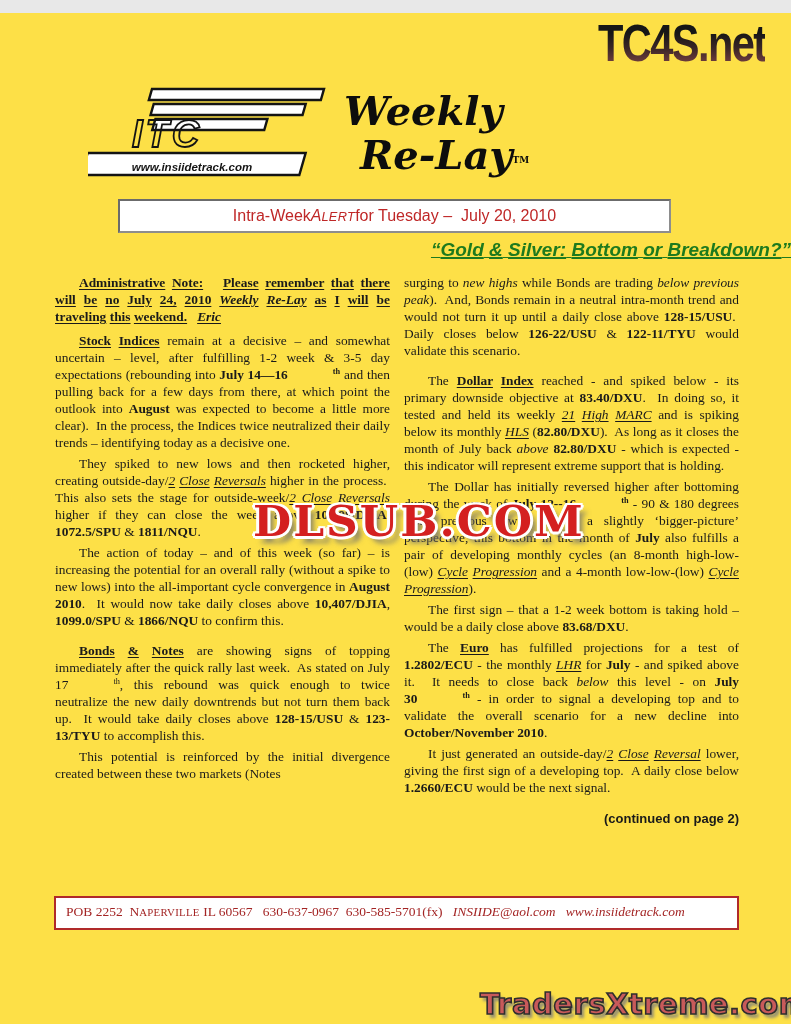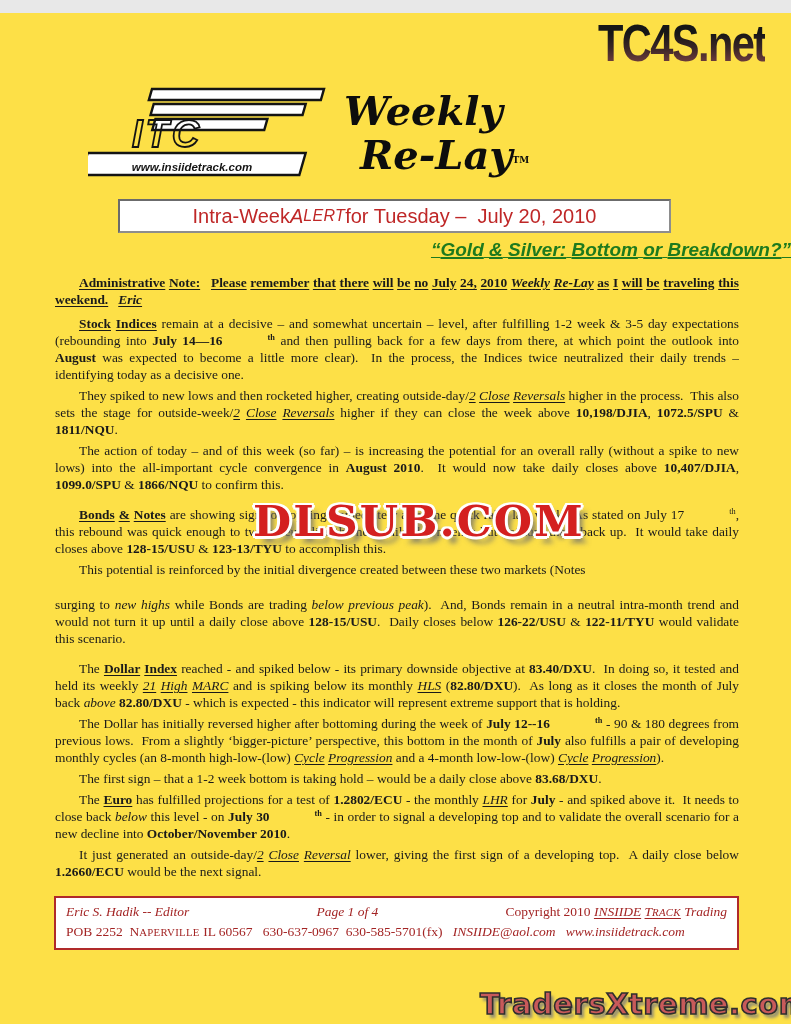--- a/index.html
+++ b/index.html
@@ -24,7 +24,7 @@
   .alert{position:absolute;left:118px;top:186px;width:549px;height:30px;
          border:2px solid #8d8d8d;border-top-color:#6b6b6b;border-left-color:#6b6b6b;
          display:flex;align-items:center;justify-content:center;
-         font-family:"Liberation Sans",sans-serif;font-size:20px;color:#bf2727;background:#fff;}
+         font-family:"Liberation Sans",sans-serif;font-size:16px;color:#bf2727;background:#fff;}
 
   
   .headline{position:absolute;left:0;top:226px;width:100%;text-align:right;

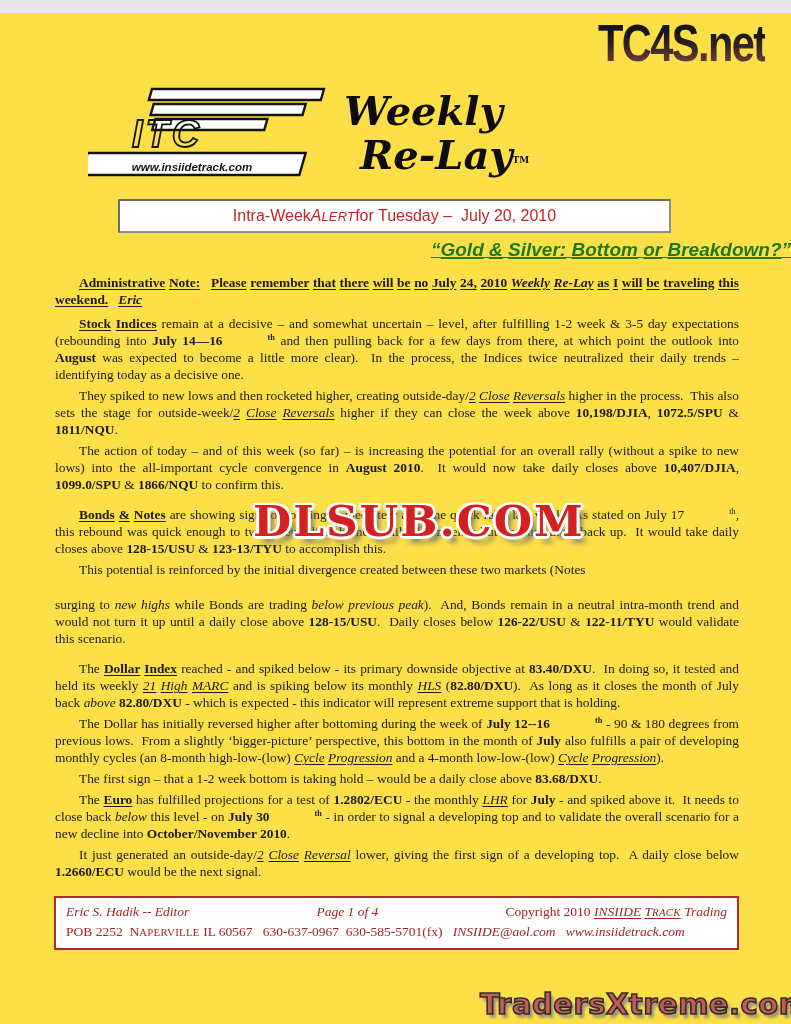--- a/index.html
+++ b/index.html
@@ -33,7 +33,7 @@
 
   
   .cols{position:absolute;left:55px;top:261px;width:684px;display:flex;gap:14px;
-        font-size:13.4px;line-height:17px;text-align:justify;flex-direction:column;}
+        font-size:13.4px;line-height:17px;text-align:justify;}
   .col{flex:1;min-width:0;}
   .para{margin:0 0 4px;text-indent:24px;}
   .cont{text-indent:0;}

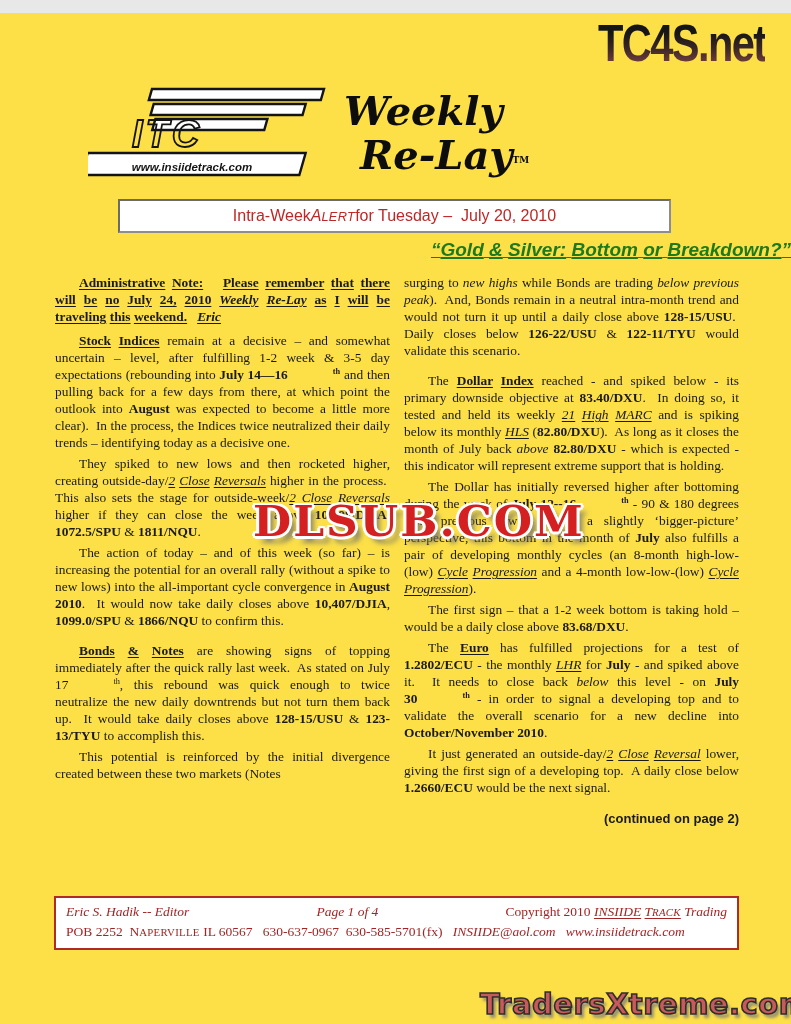--- a/index.html
+++ b/index.html
@@ -125,11 +125,6 @@
   <div class="dlsub">DLSUB.COM</div>
 
   <div class="footer">
-    <div class="f1">
-      <span class="seg"><span class="ri">Eric S. Hadik -- Editor</span></span>
-      <span class="seg"><span class="ri">Page 1 of 4</span></span>
-      <span class="seg"><span>Copyright 2010 </span><span class="ri ru">INSIIDE</span><span> </span><span class="ri ru">T</span><span class="ri rc ru">RACK</span><span> </span><span class="ri">Trading</span></span>
-    </div>
     <div class="f2"><span>POB 2252&nbsp; N</span><span class="rc">APERVILLE</span><span> IL 60567&nbsp;&nbsp; 630-637-0967&nbsp; 630-585-5701(fx)&nbsp;&nbsp; </span><span class="ri">INSIIDE@aol.com</span><span>&nbsp;&nbsp; </span><span class="ri">www.insiidetrack.com</span></div>
   </div>
 

